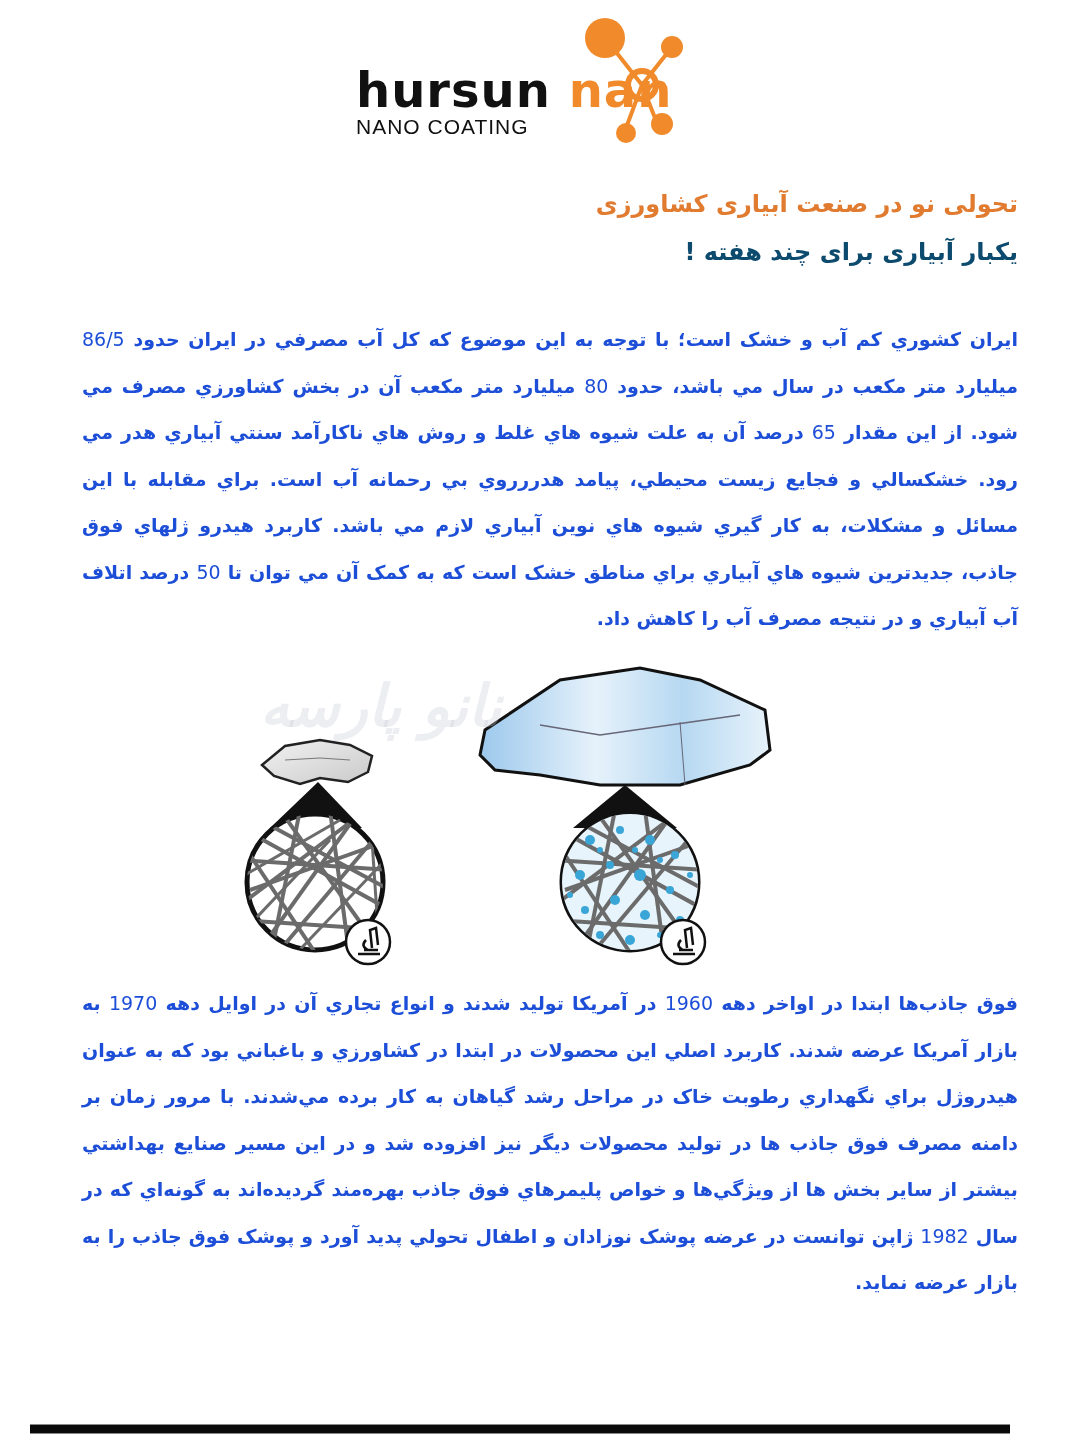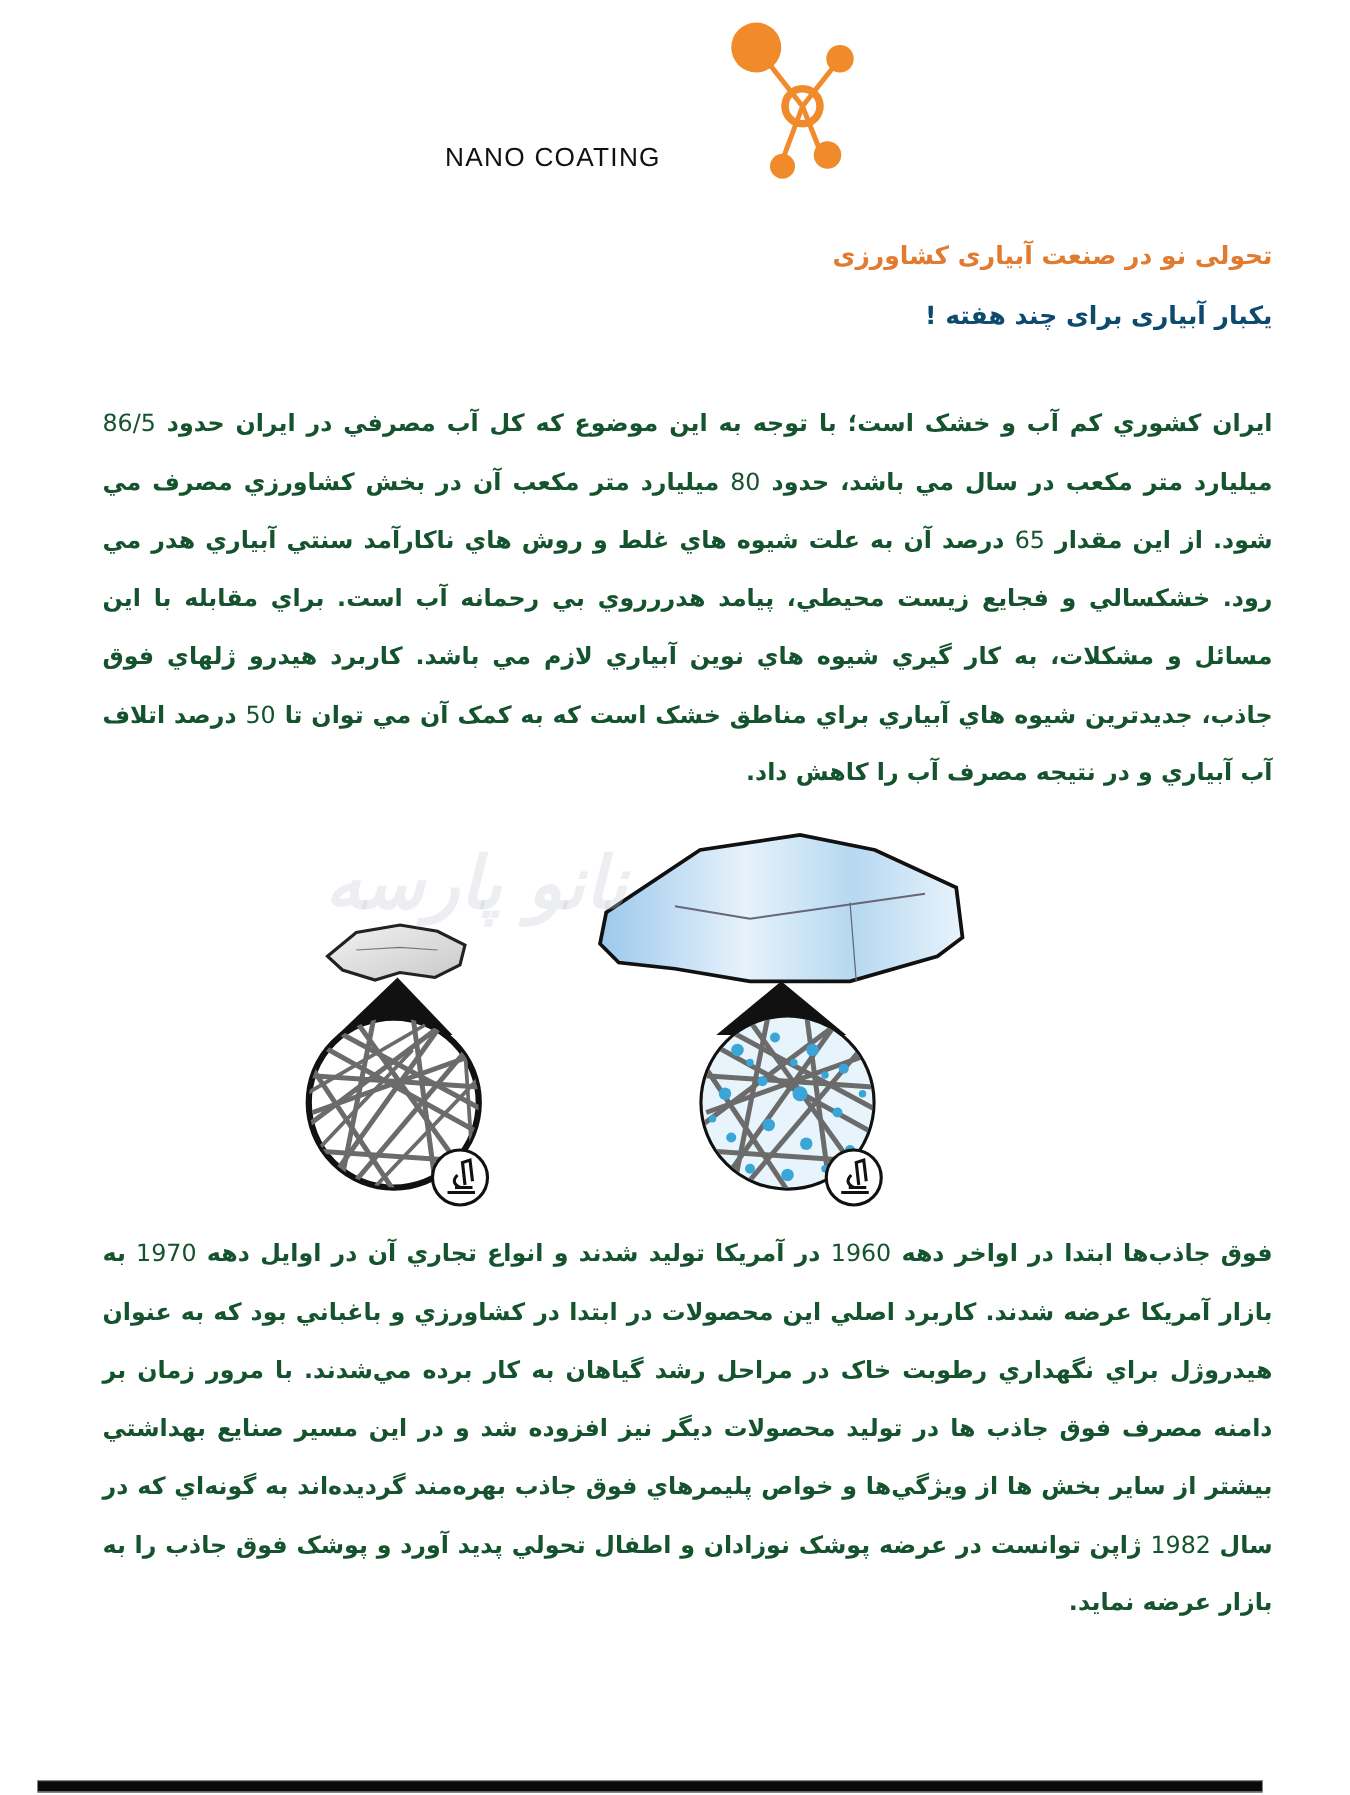--- a/index.html
+++ b/index.html
@@ -52,6 +52,10 @@
       <circle cx="276" cy="123" r="10"></circle>
     </g>
   </svg>
+  <div class="brand">
+    <span class="dark">hursun</span>
+    <span class="orange">nan</span>
+  </div>
   <div class="tagline">NANO COATING</div>
 </div>
 

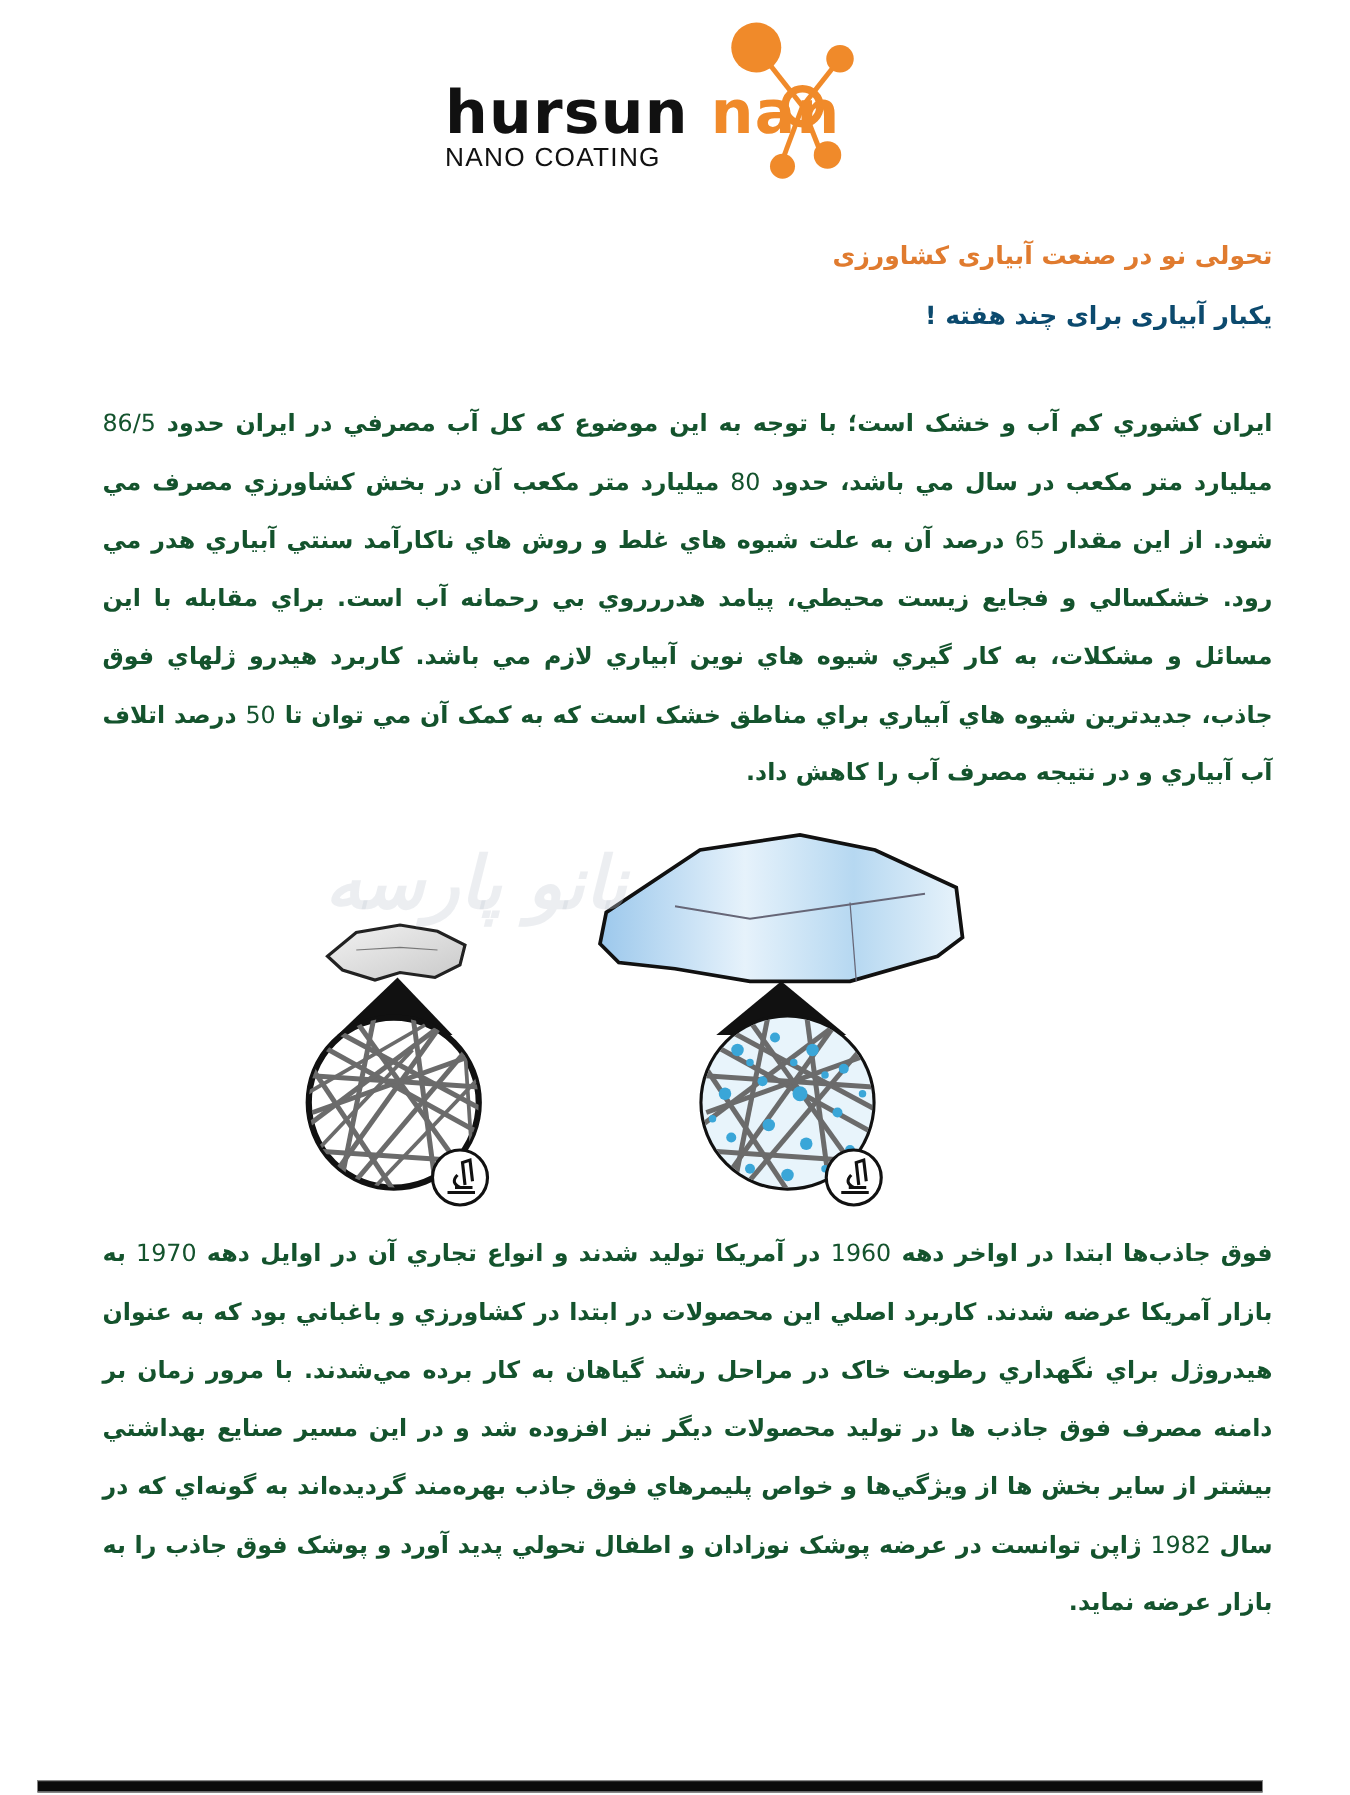--- a/index.html
+++ b/index.html
@@ -15,7 +15,7 @@
   .logo svg { position: absolute; left: 0; top: 0; }
 
   .headings { position: absolute; right: 62px; top: 180px; width: 780px; direction: rtl; text-align: right; }
-  .h { font-weight: bold; font-size: 20px; line-height: 48px; margin: 0; }
+  .h { font-weight: bold; font-size: 24px; line-height: 48px; margin: 0; }
   .h1 { color: #e07b2f; }
   .h2 { color: #0c4a6e; }
   .h3 { color: #6aaa3a; }

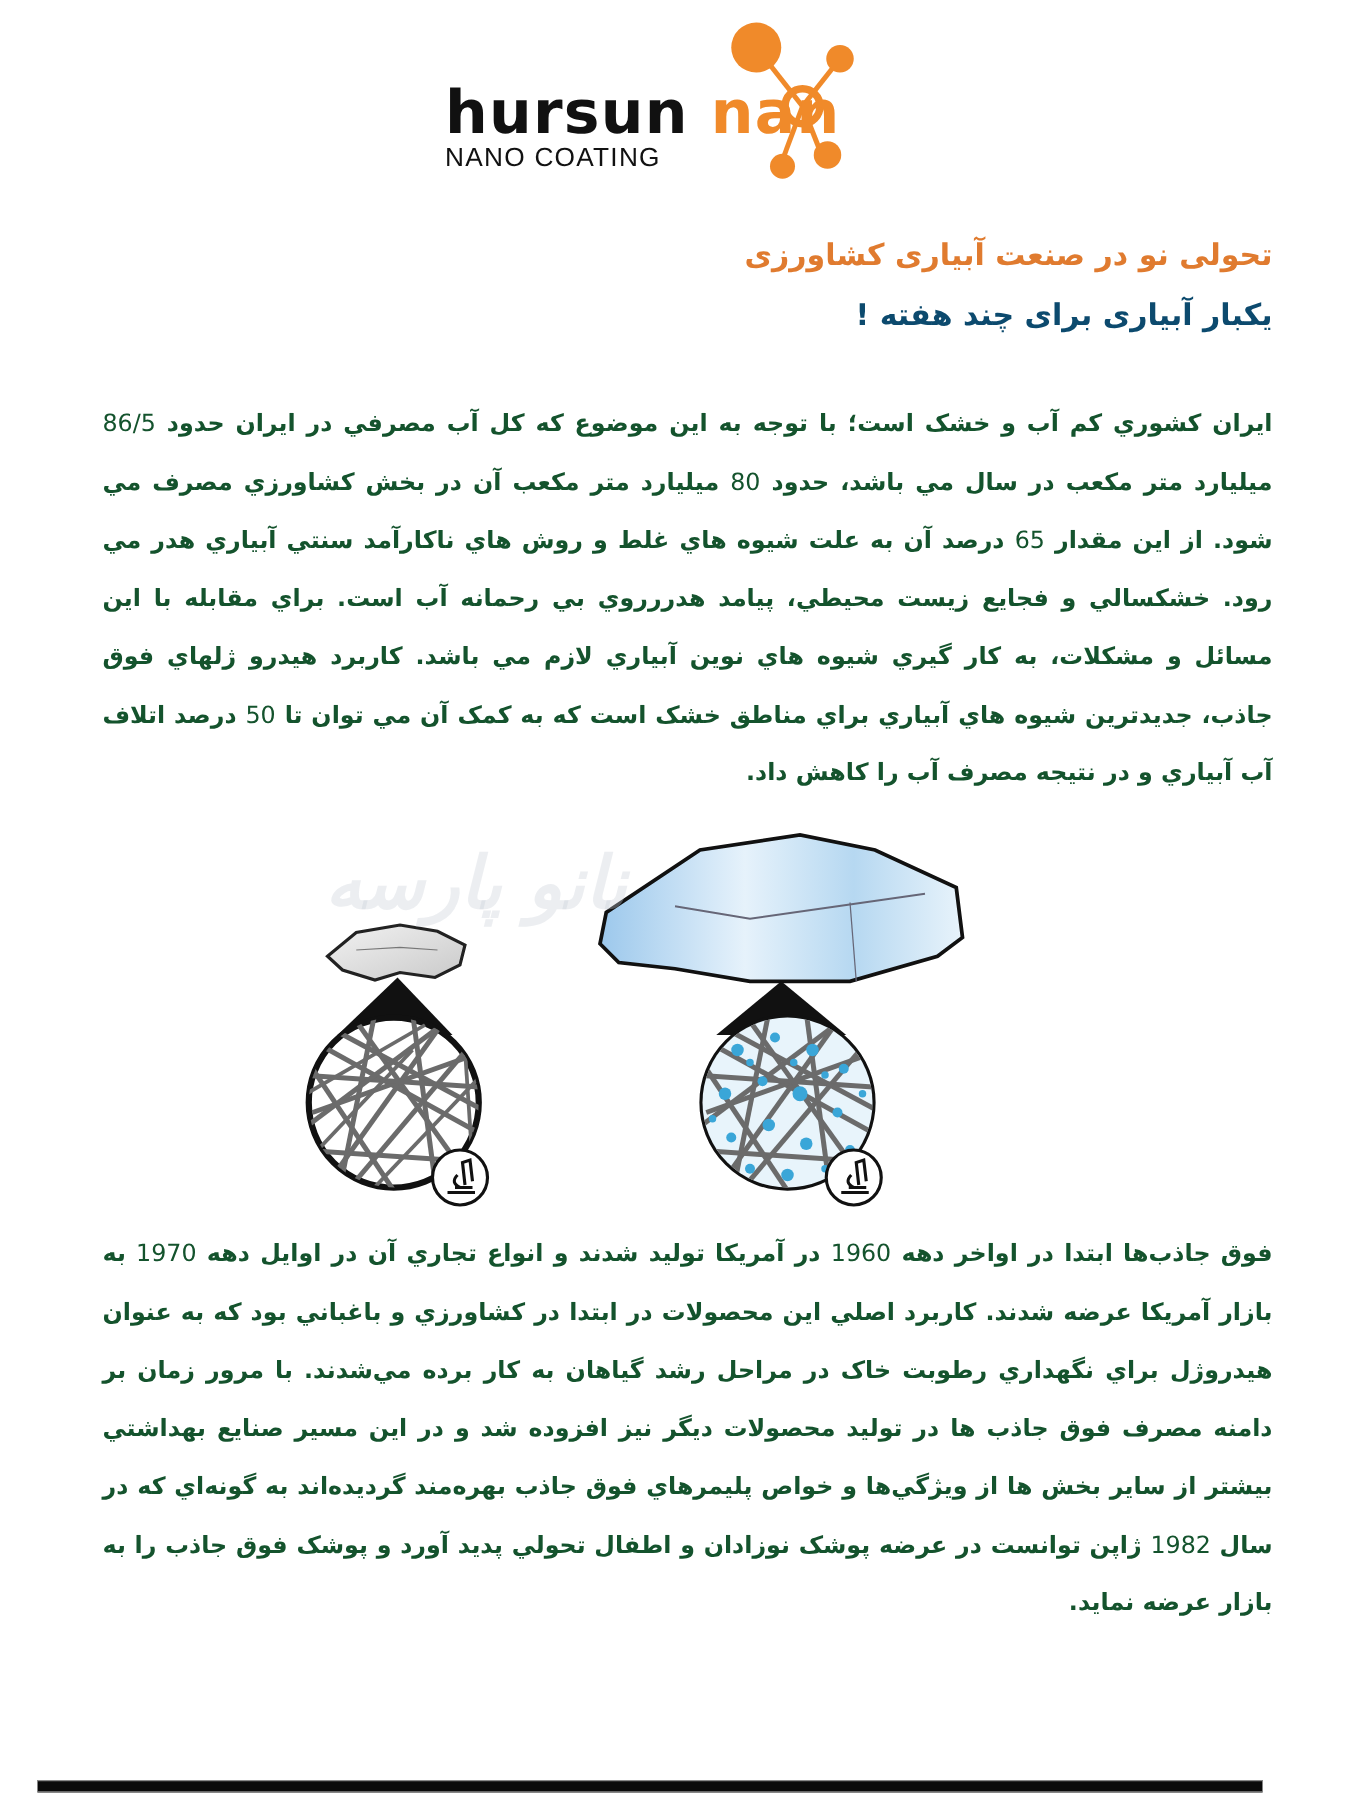--- a/index.html
+++ b/index.html
@@ -21,7 +21,7 @@
   .h3 { color: #6aaa3a; }
 
   .para { position: absolute; left: 82px; width: 936px; direction: rtl; text-align: justify;
-          text-align-last: right; font-weight: bold; font-size: 19px; line-height: 46.5px; color: #14532d; margin: 0; }
+          text-align-last: right; font-weight: bold; font-size: 19px; line-height: 46.5px; color: #1d4ed8; margin: 0; }
   .para .num { font-weight: normal; }
   .p1 { top: 316px; }
   .p2 { top: 980px; }

